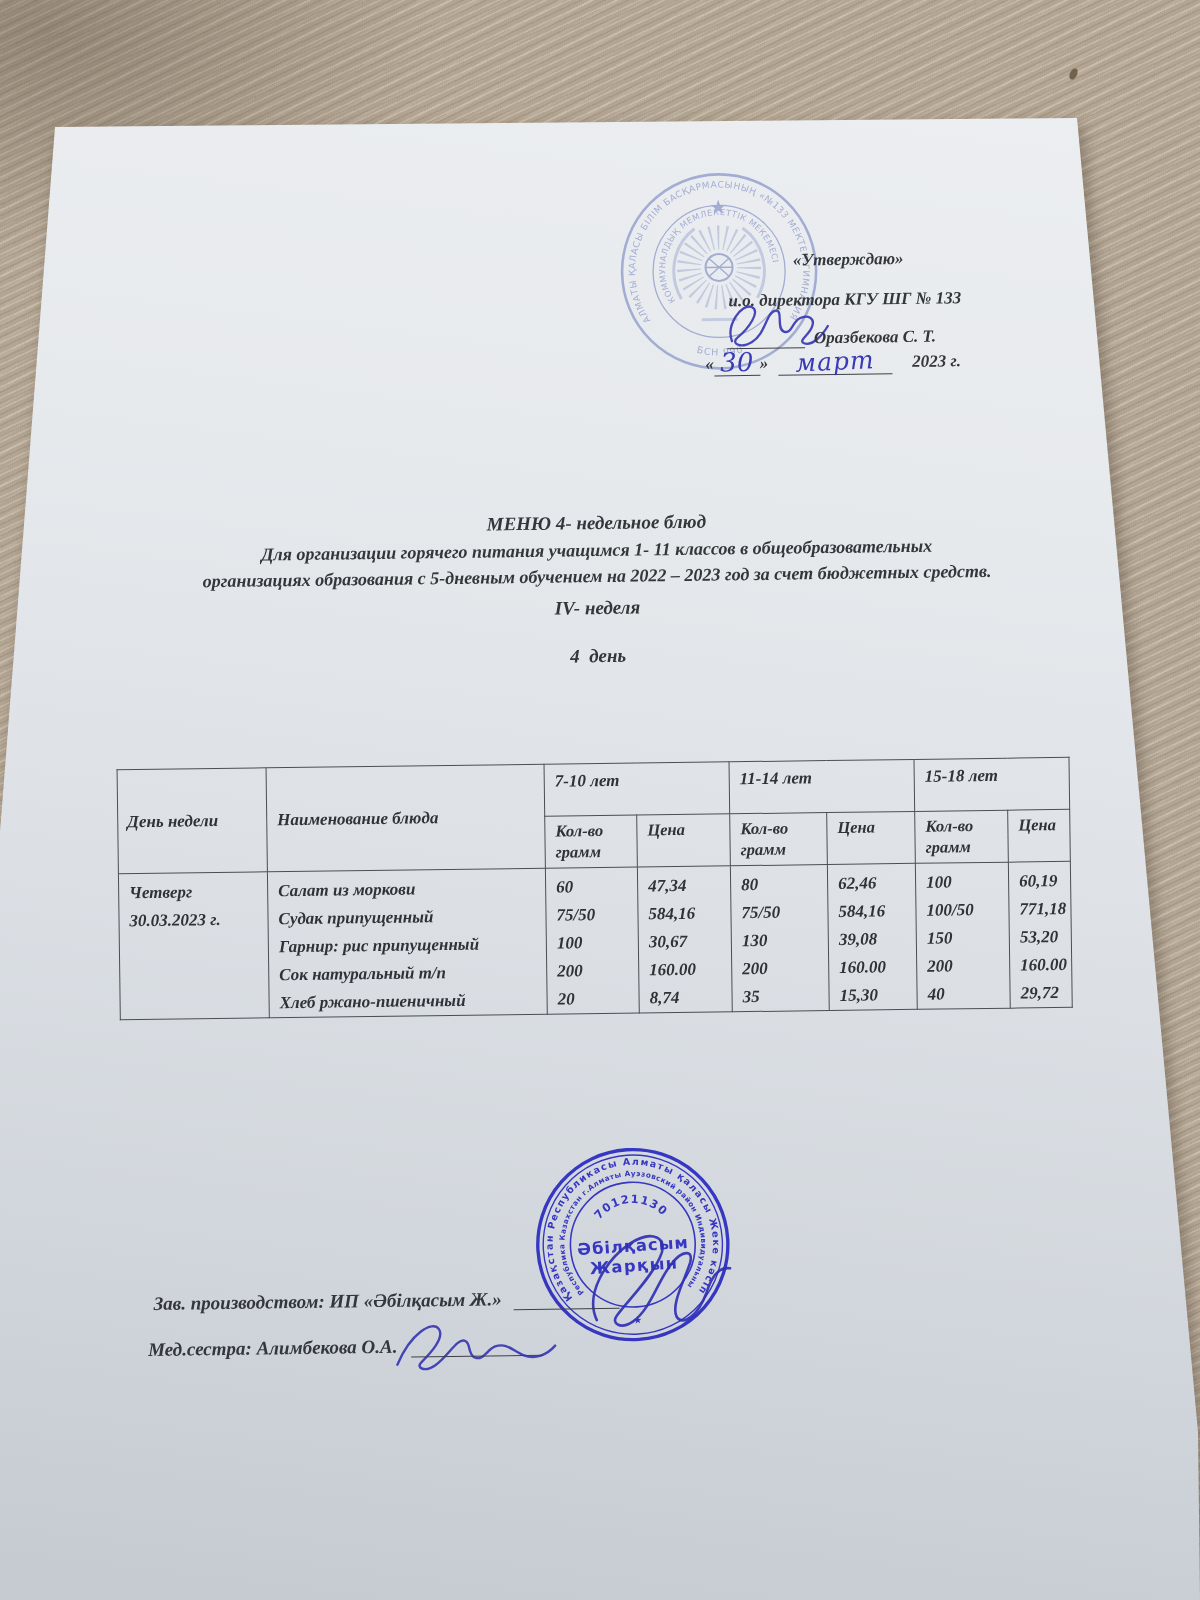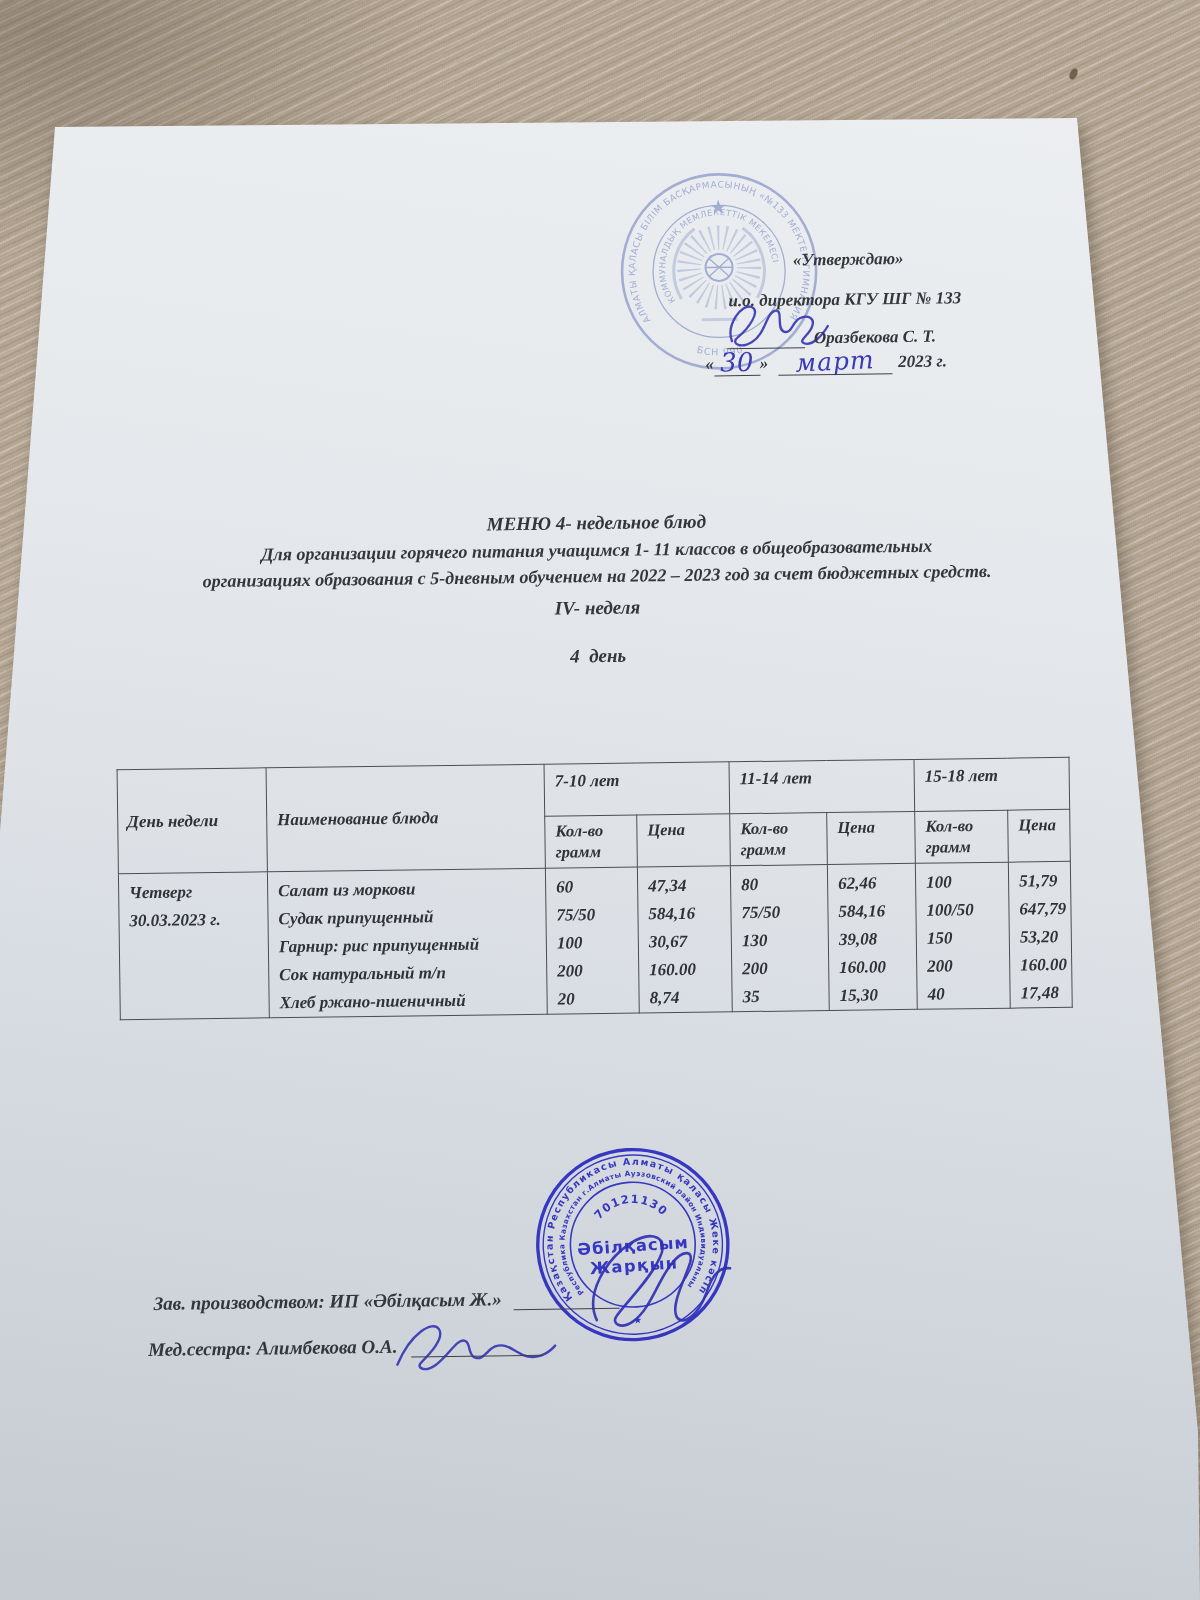--- a/index.html
+++ b/index.html
@@ -45,7 +45,7 @@
   .slot-day{width:46px;text-align:center;}
   .slot-month{width:114px;text-align:center;margin-left:10px;}
   .hw-month{font-size:25px;line-height:24px;letter-spacing:1px;transform:rotate(-2deg);display:inline-block;}
-  .ap-date .year{margin-left:6px;}
+  .ap-date .year{margin-left:20px;}
 
   
   .t{position:absolute;left:0;width:1200px;text-align:center;font-weight:600;}

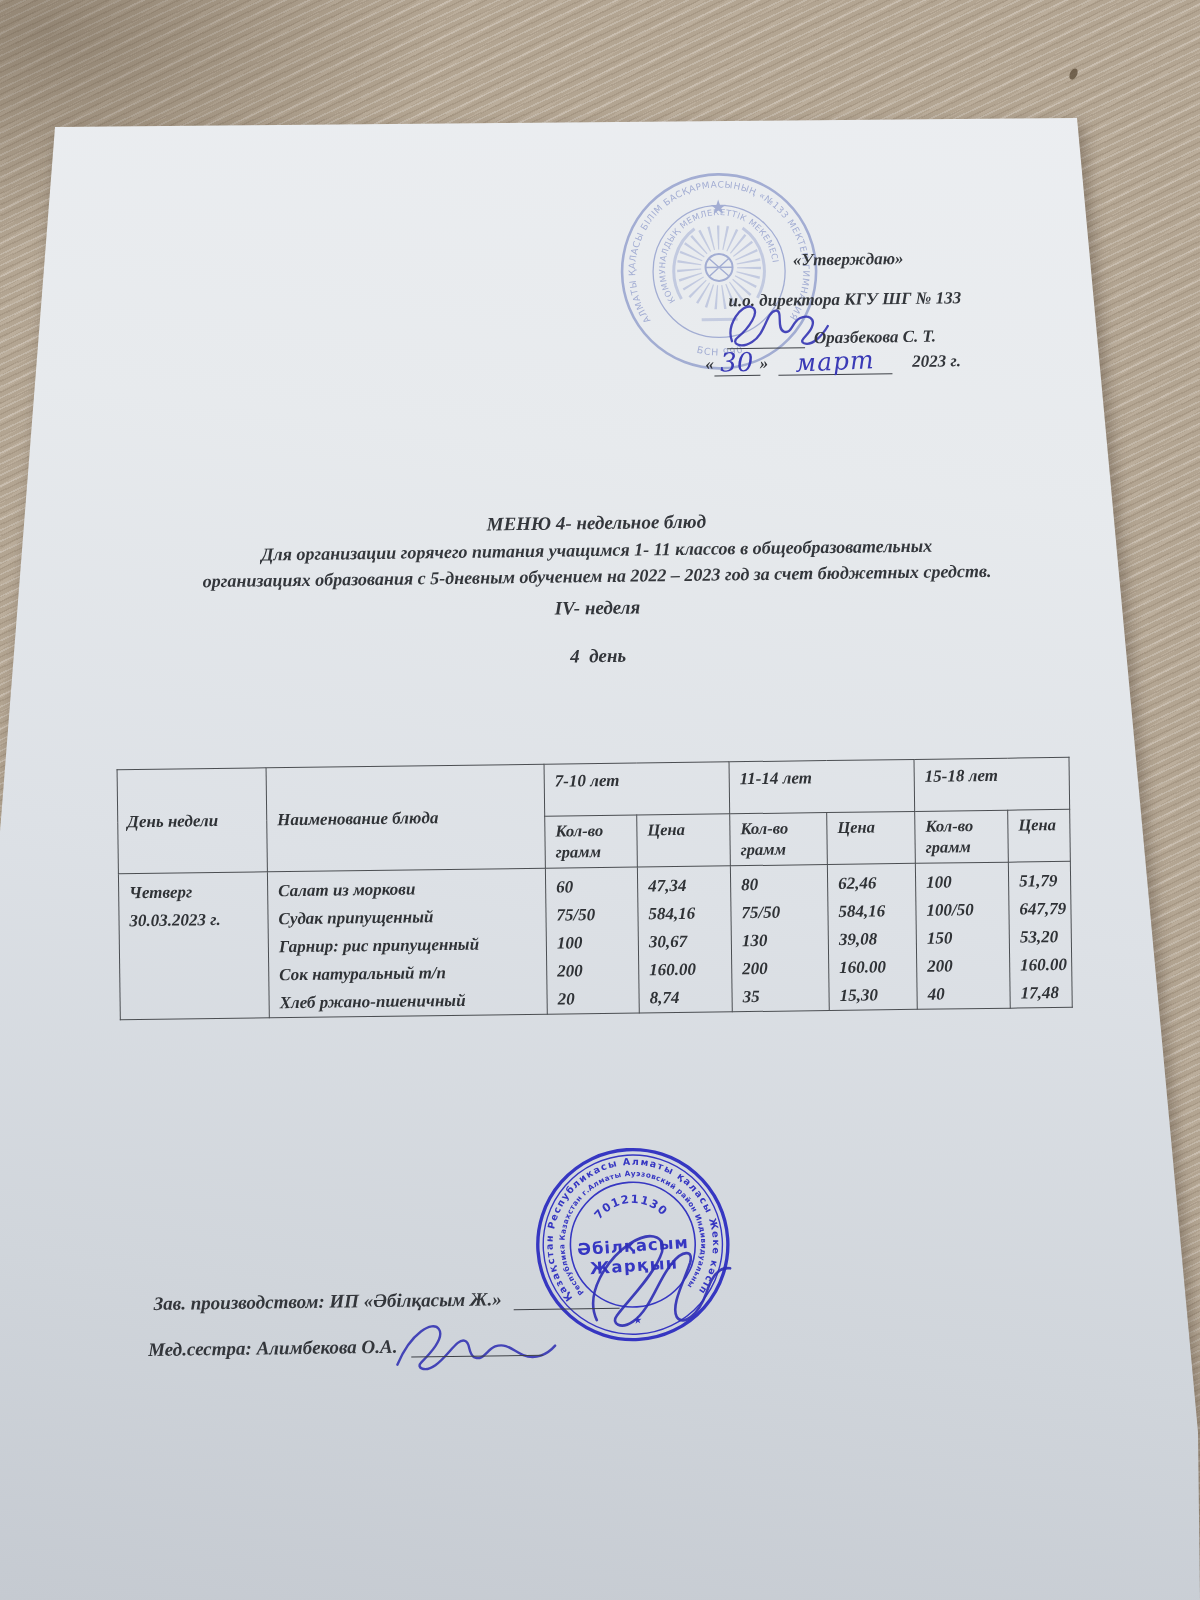--- a/index.html
+++ b/index.html
@@ -223,7 +223,7 @@
             <div>40</div>
           </td>
         <td>
-            <div>51,79</div>
+            <div>60,19</div>
             <div>647,79</div>
             <div>53,20</div>
             <div>160.00</div>

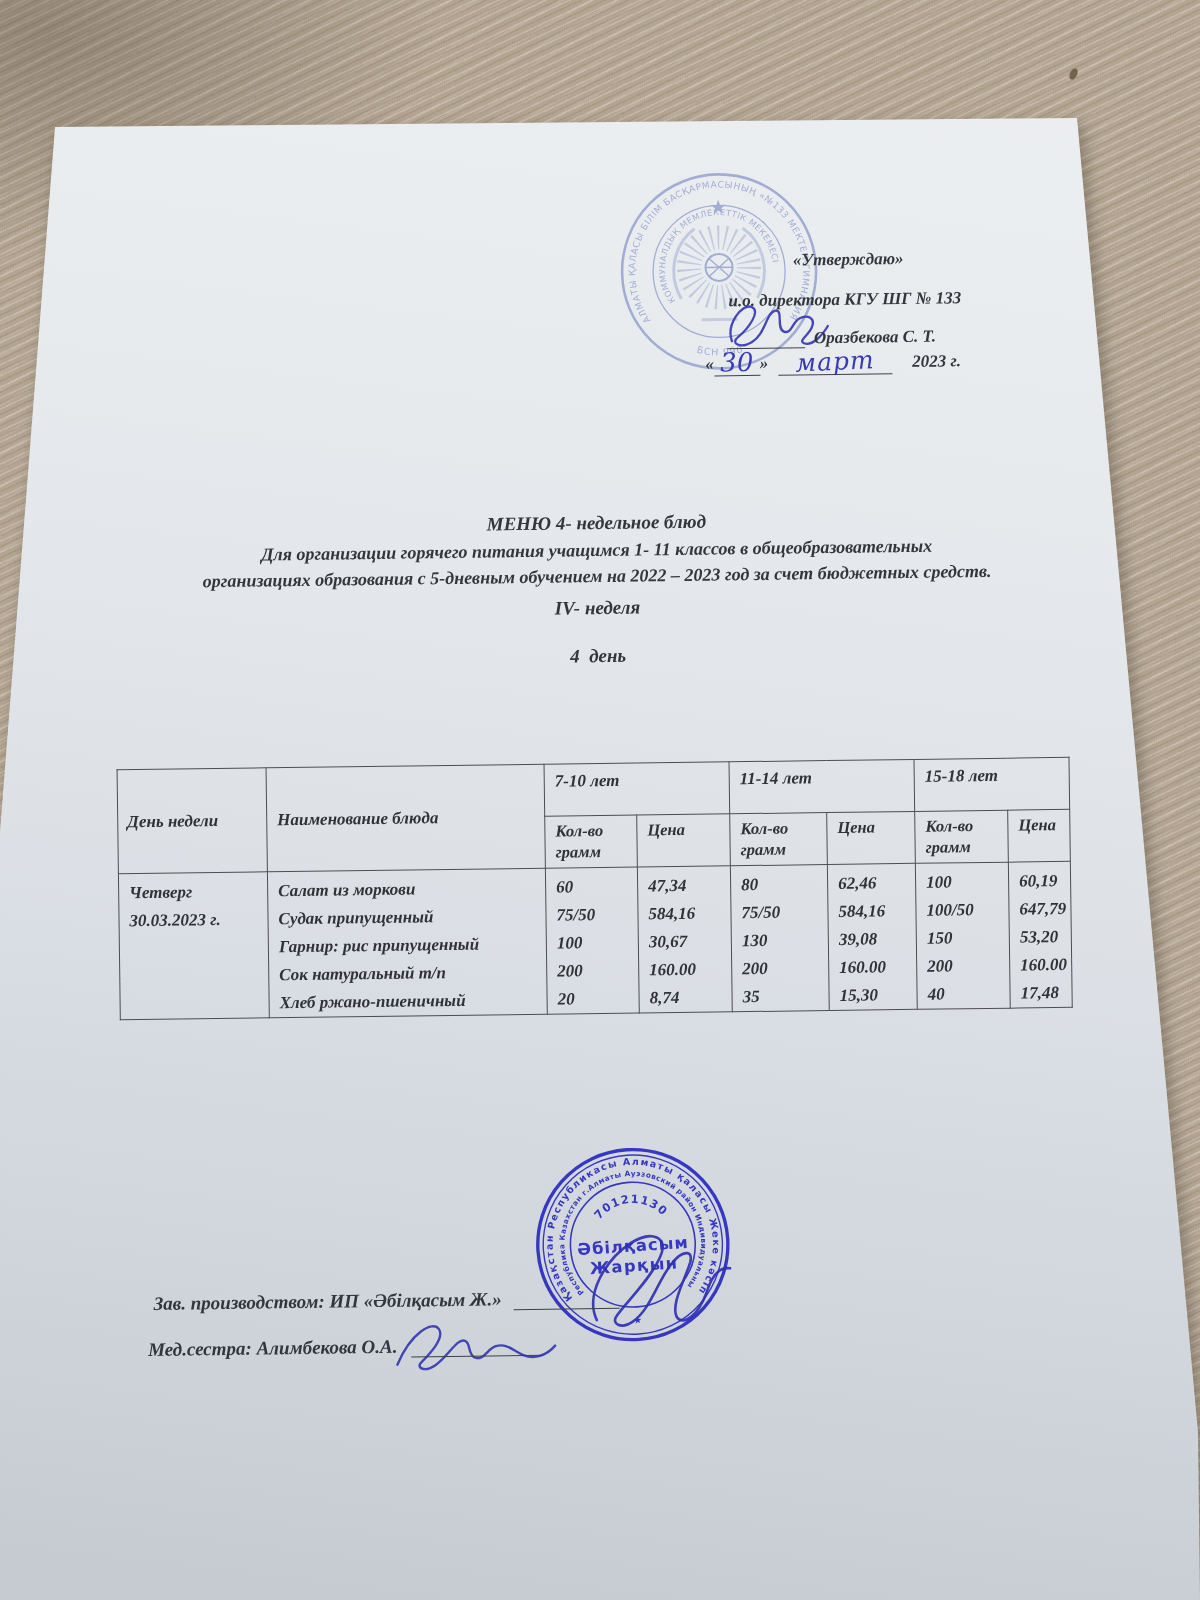--- a/index.html
+++ b/index.html
@@ -224,7 +224,7 @@
           </td>
         <td>
             <div>60,19</div>
-            <div>647,79</div>
+            <div>771,18</div>
             <div>53,20</div>
             <div>160.00</div>
             <div>17,48</div>

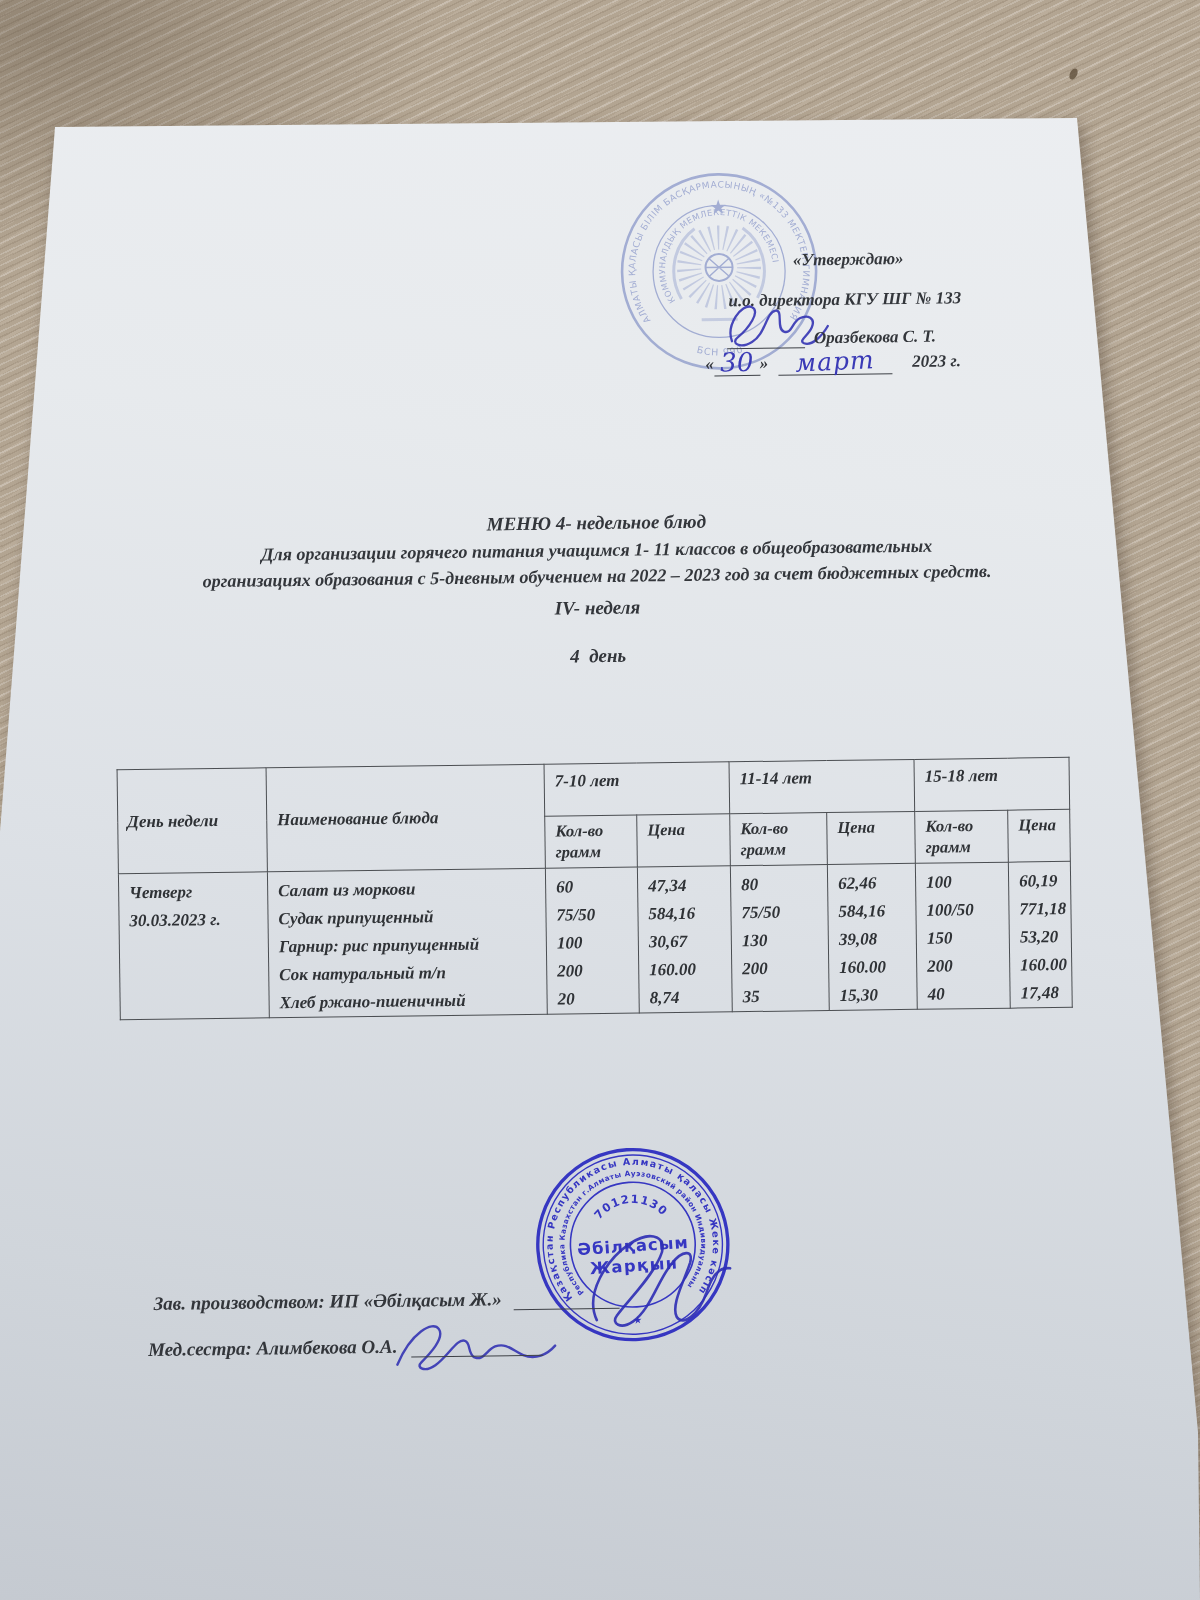--- a/index.html
+++ b/index.html
@@ -227,7 +227,7 @@
             <div>771,18</div>
             <div>53,20</div>
             <div>160.00</div>
-            <div>17,48</div>
+            <div>29,72</div>
           </td>
       </tr>
     </tbody>

